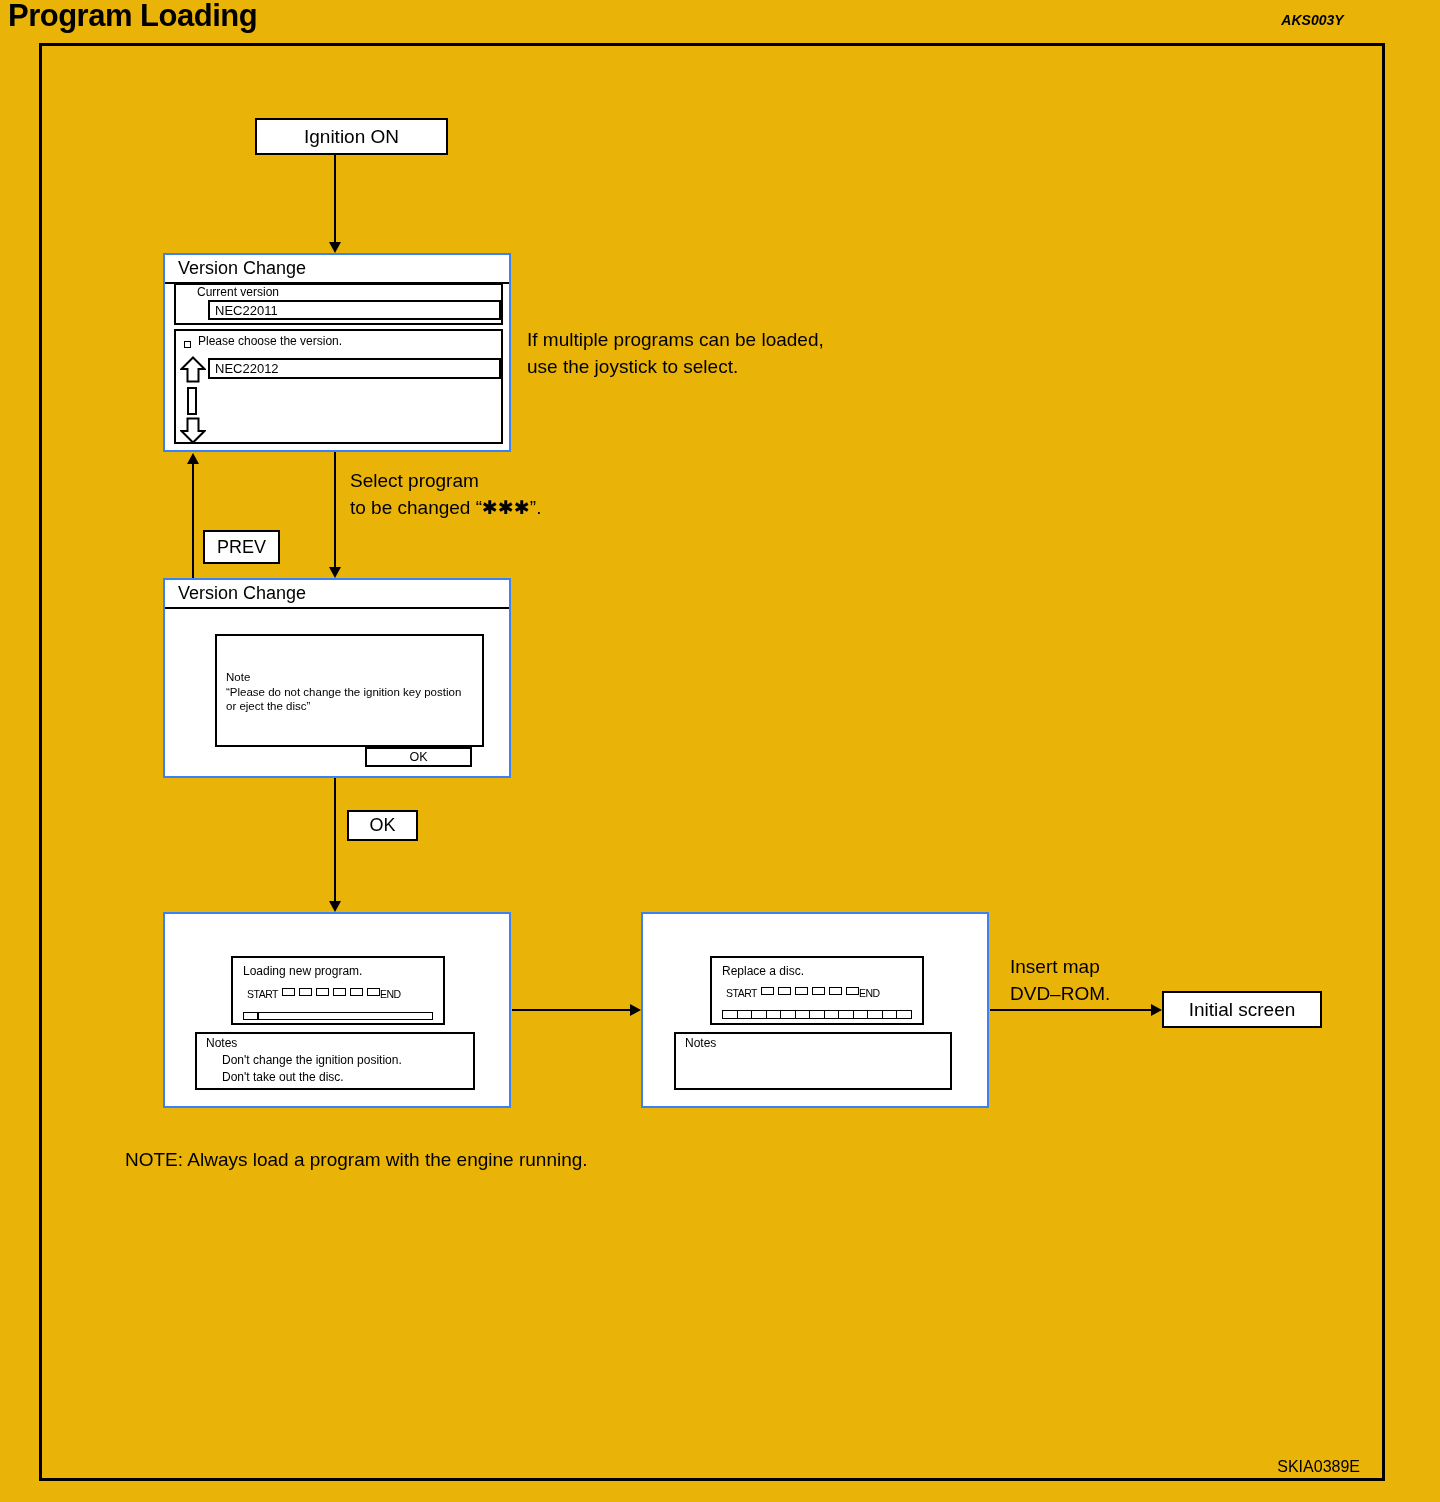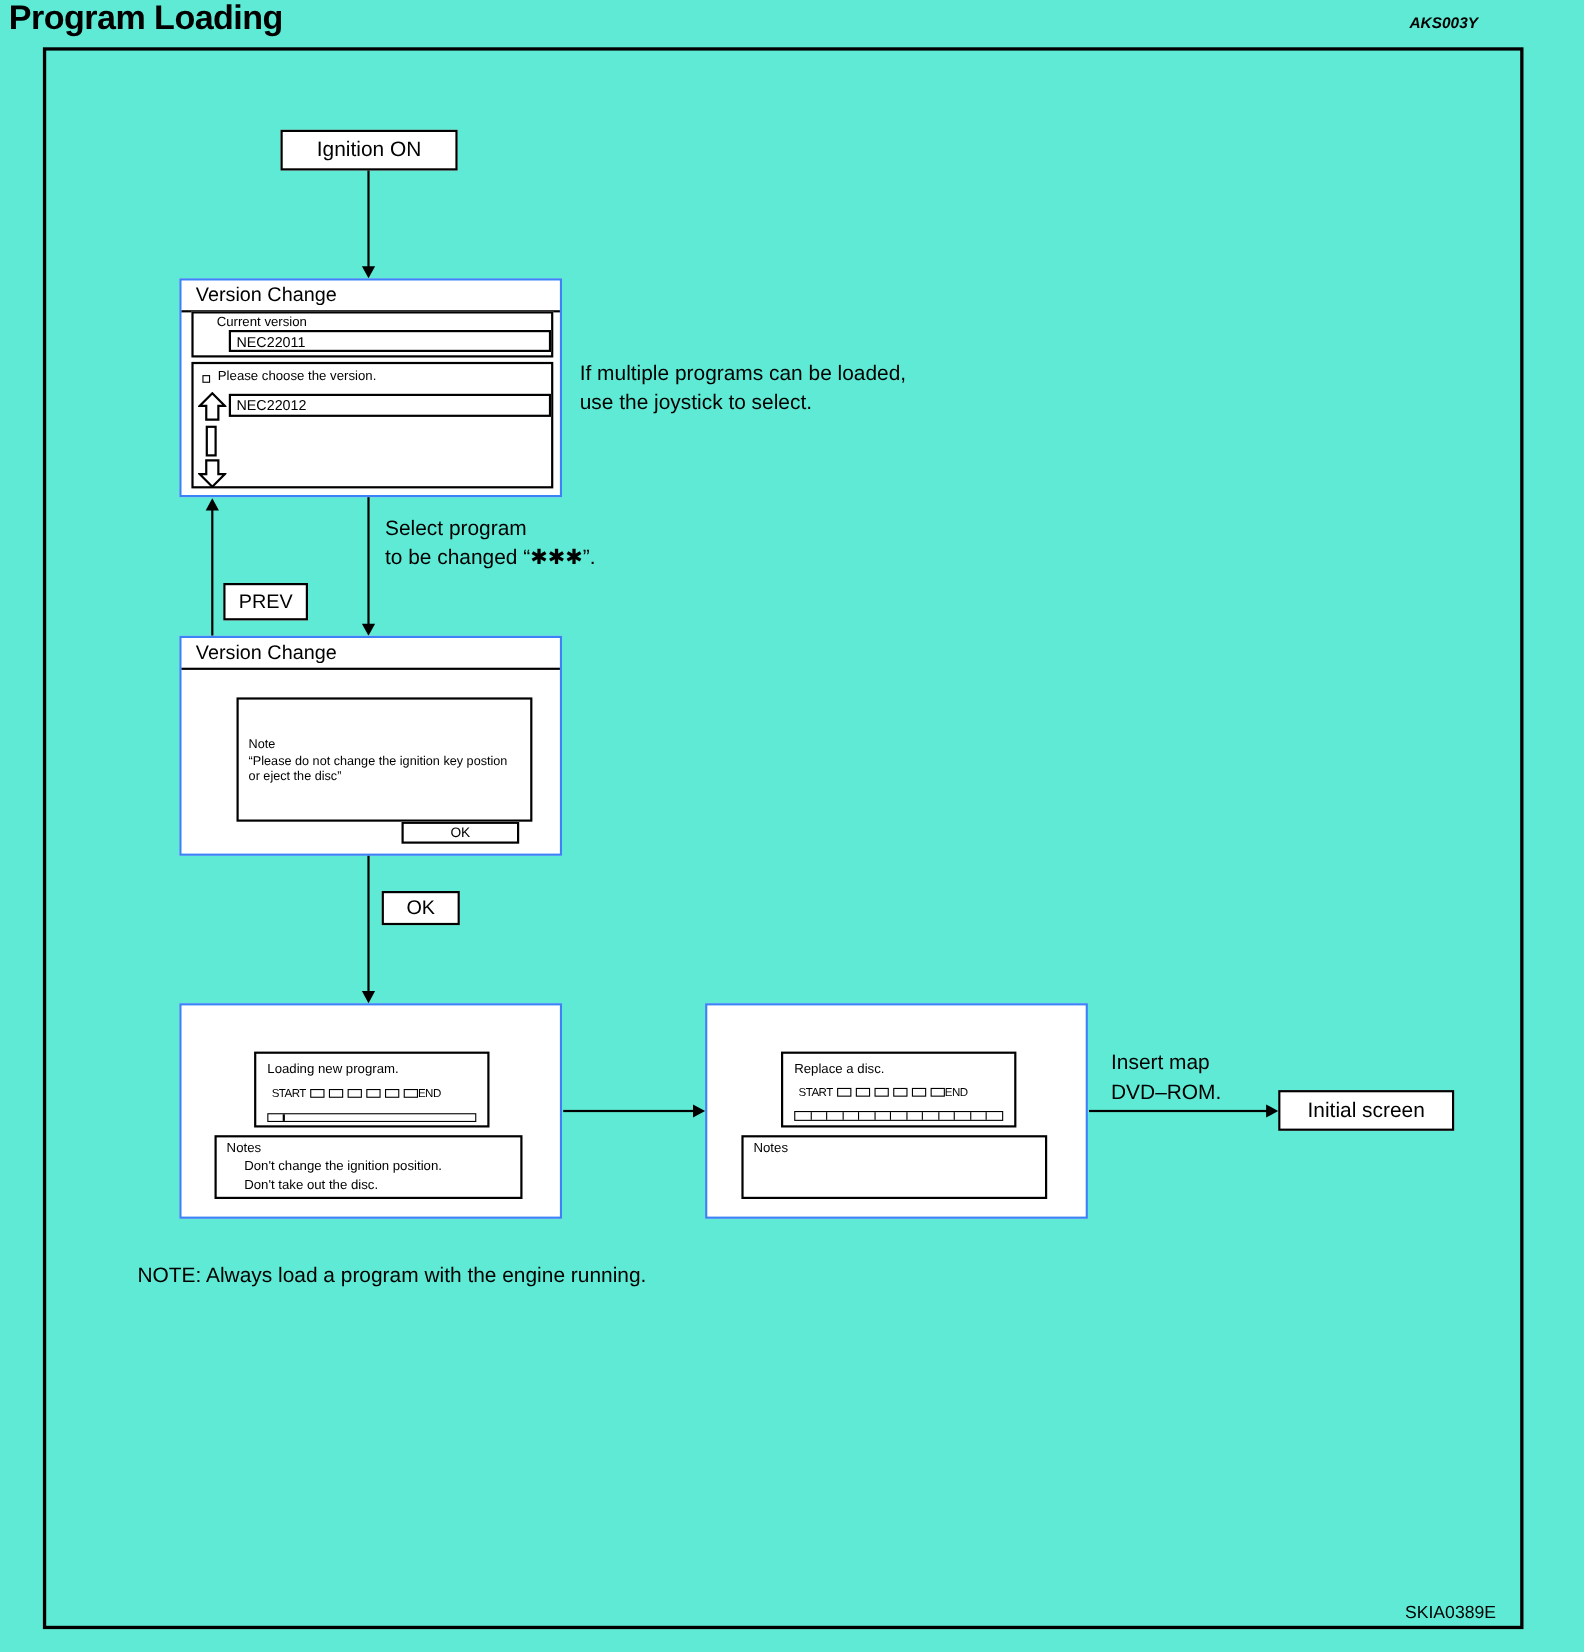--- a/index.html
+++ b/index.html
@@ -4,7 +4,7 @@
 <style>
   html,body{margin:0;padding:0;background:#fff;}
   body{font-family:"Liberation Sans","DejaVu Sans",sans-serif;color:#000;}
-  .page{position:relative;width:1440px;height:1502px;background:#5eead4;overflow:hidden;}
+  .page{position:relative;width:1440px;height:1502px;background:#eab308;overflow:hidden;}
   .abs{position:absolute;}
   .frame{border:3px solid #000;box-sizing:border-box;}
   .fbox{border:2px solid #000;box-sizing:border-box;background:#fff;display:flex;align-items:center;justify-content:center;}

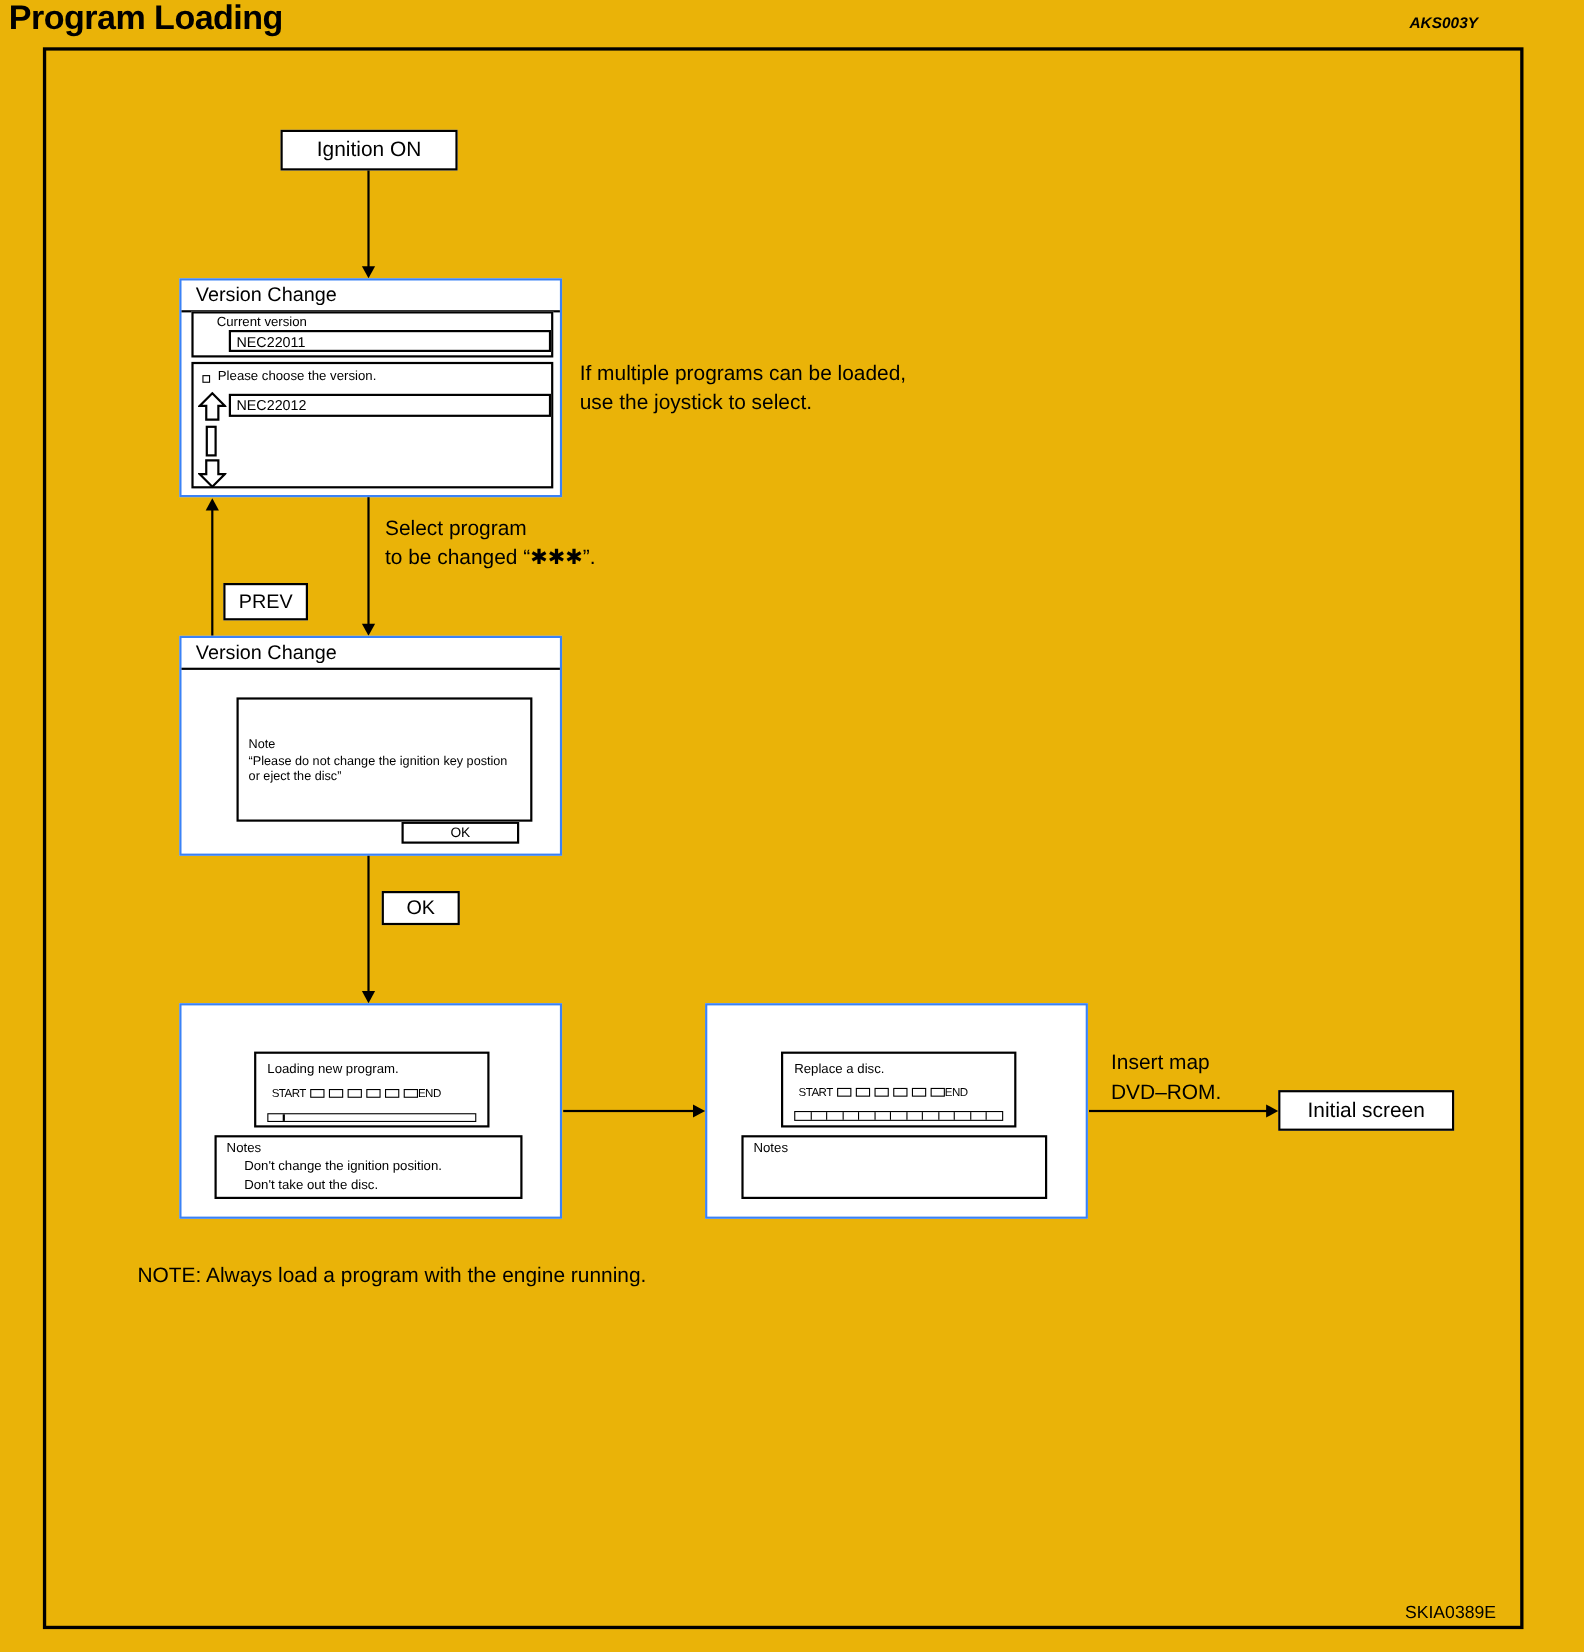--- a/index.html
+++ b/index.html
@@ -38,7 +38,7 @@
 
   <div class="abs frame" style="left:39px;top:43px;width:1346px;height:1438px;"></div>
 
-  <div class="abs fbox lbl" style="left:255px;top:118px;width:161px;height:37px;justify-content:center;">
+  <div class="abs fbox lbl" style="left:255px;top:118px;width:193px;height:37px;justify-content:center;">
     <span>Ignition ON</span>
   </div>
 

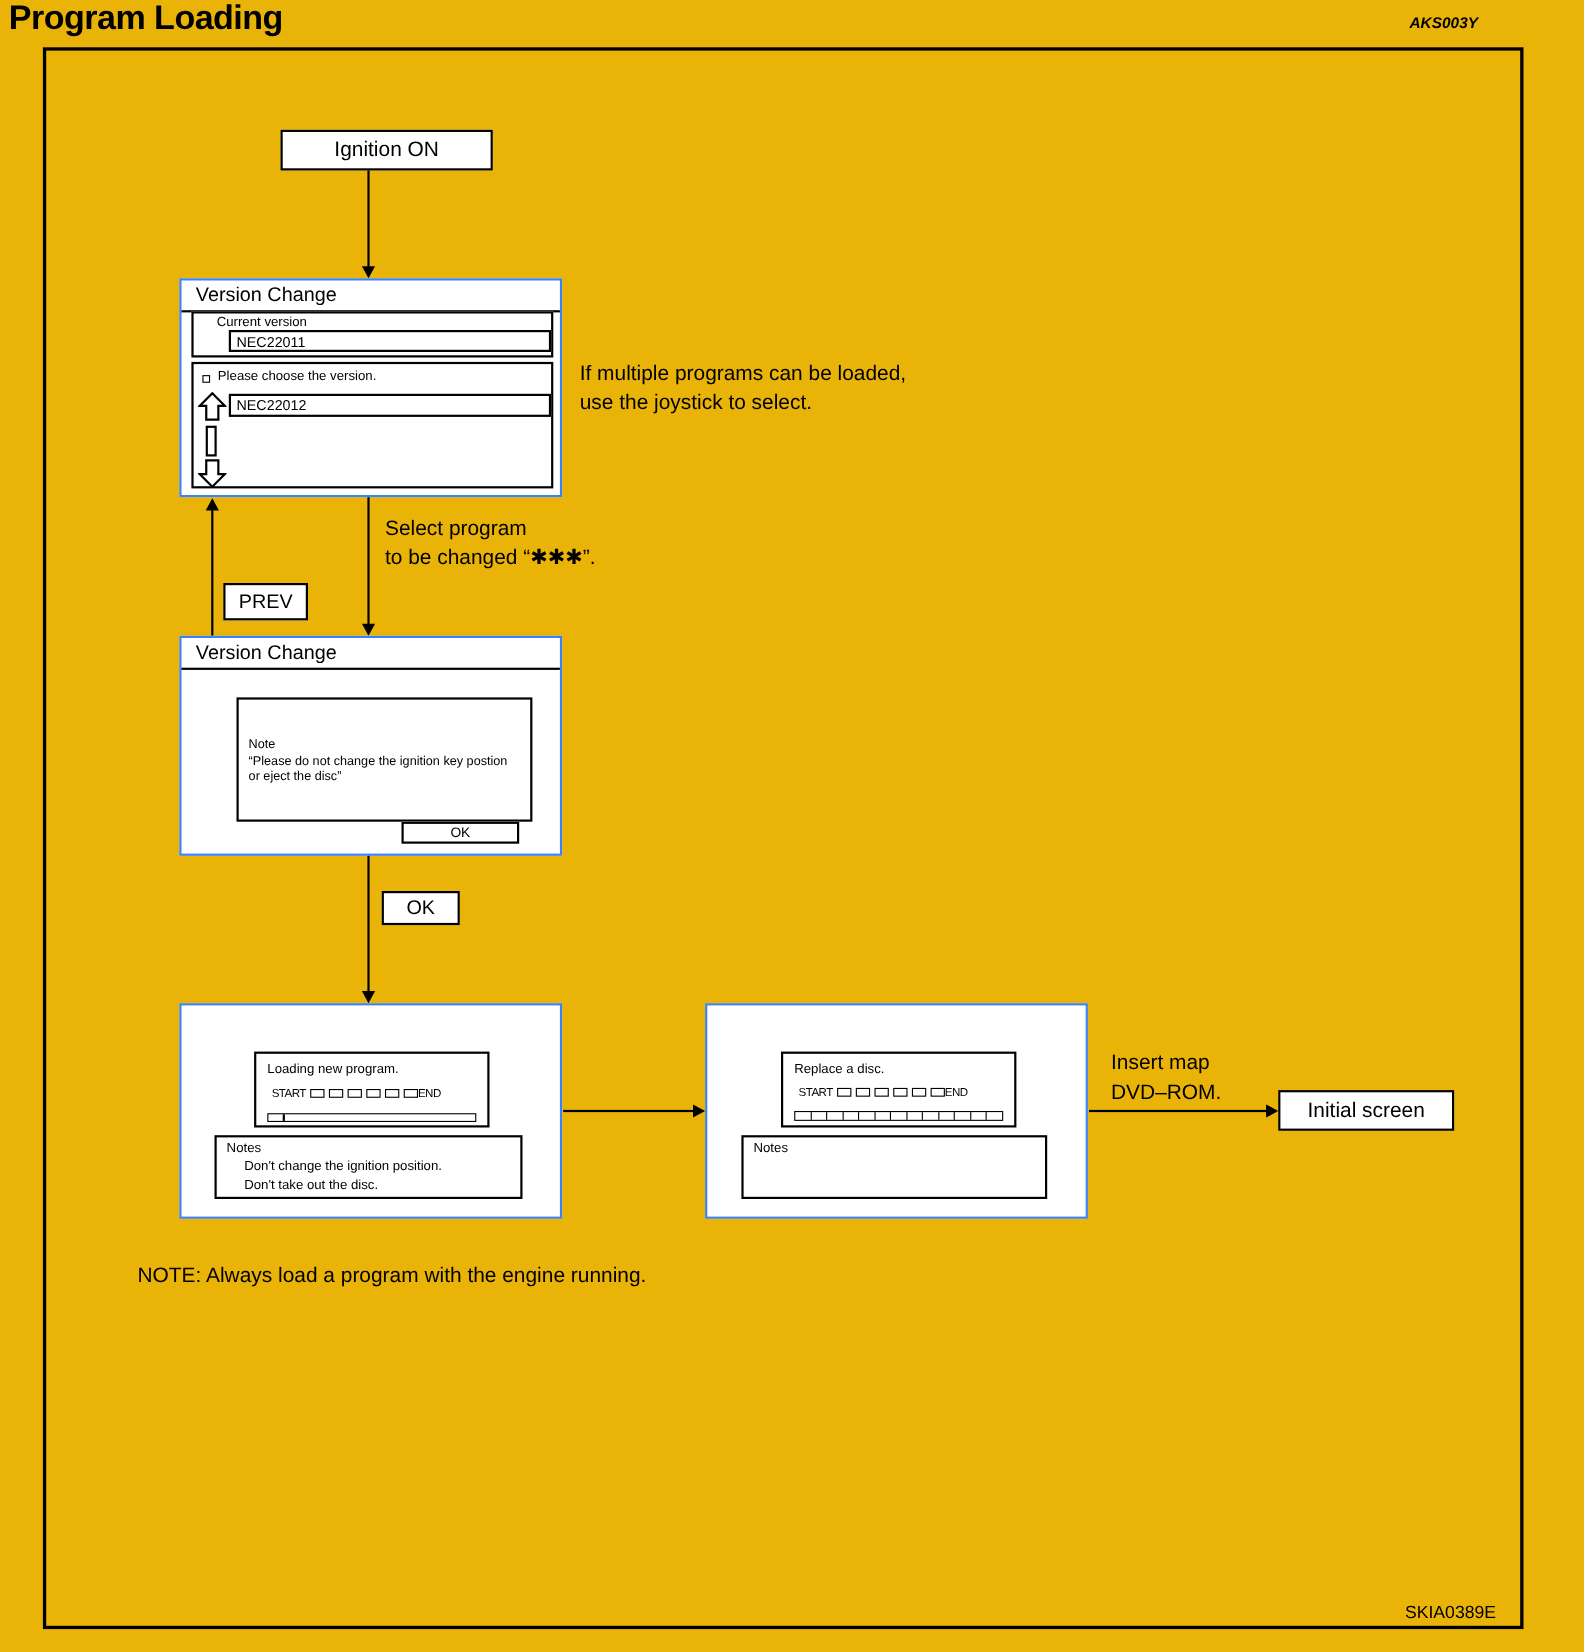--- a/index.html
+++ b/index.html
@@ -19,7 +19,7 @@
   .head-up{position:absolute;width:0;height:0;border-left:6px solid transparent;border-right:6px solid transparent;border-bottom:11px solid #000;}
   .head-right{position:absolute;width:0;height:0;border-top:6px solid transparent;border-bottom:6px solid transparent;border-left:11px solid #000;}
   .inputbox{position:absolute;border:2px solid #000;box-sizing:border-box;display:flex;align-items:center;padding-left:5px;font-size:13px;background:#fff;}
-  .startrow{position:absolute;display:flex;align-items:center;font-size:10.5px;letter-spacing:-0.5px;}
+  .startrow{position:absolute;display:flex;align-items:flex-start;font-size:10.5px;letter-spacing:-0.5px;}
   .cell{width:13px;height:8px;border:1px solid #000;box-sizing:border-box;margin-left:4px;background:#fff;}
   .cell:last-of-type{margin-right:6px;}
   .track{position:absolute;border:1px solid #000;box-sizing:border-box;background:#fff;}

